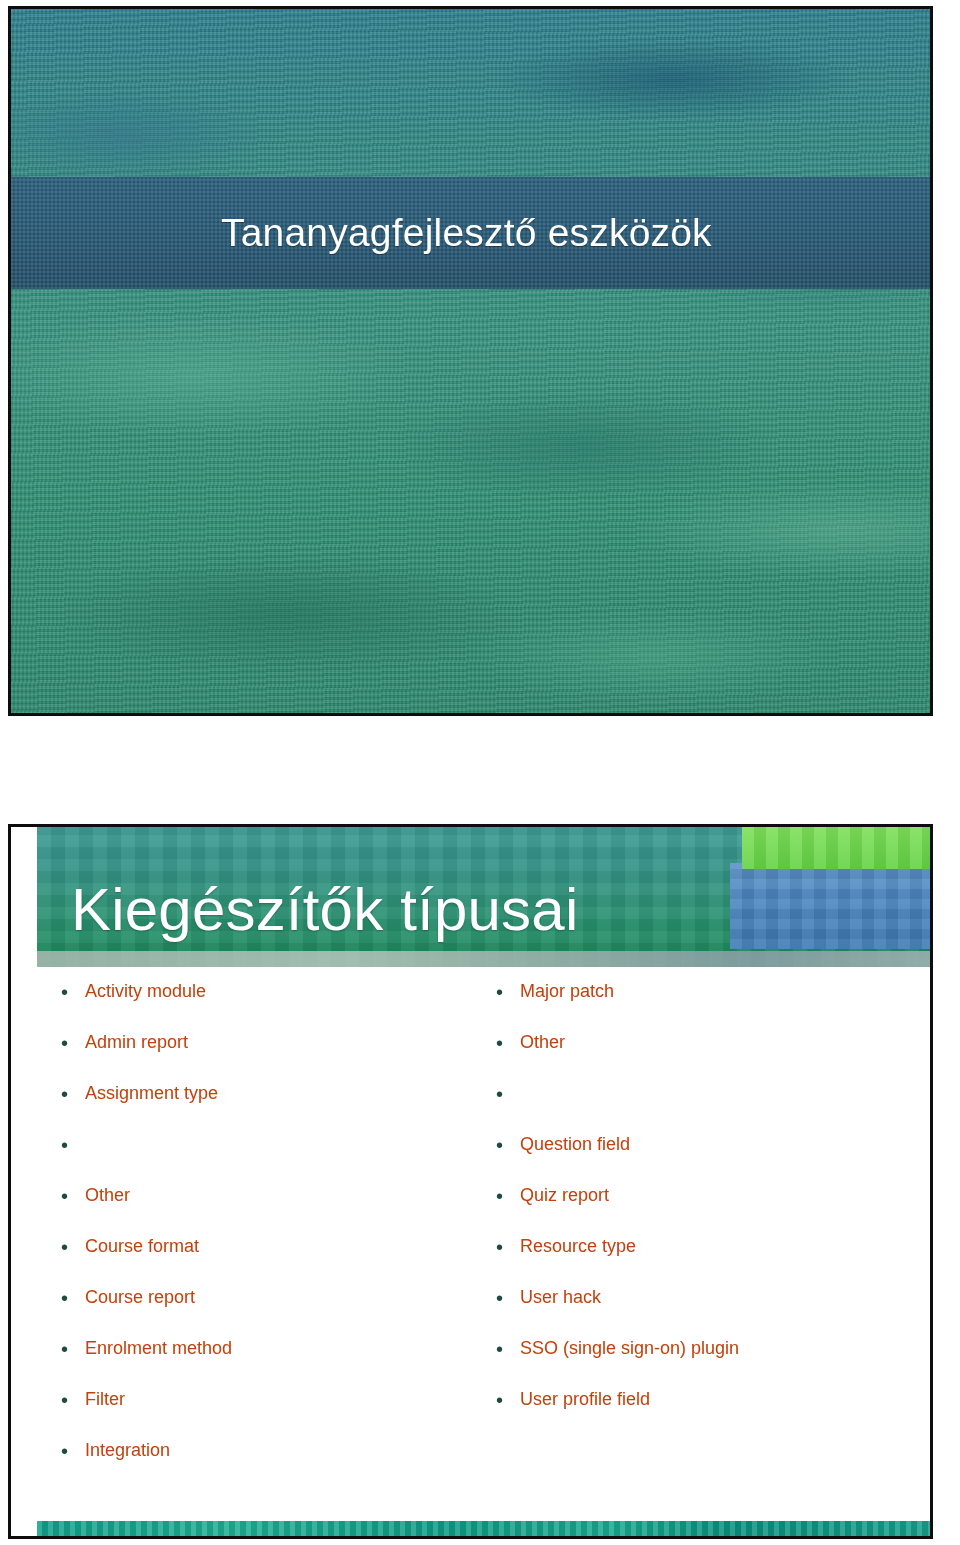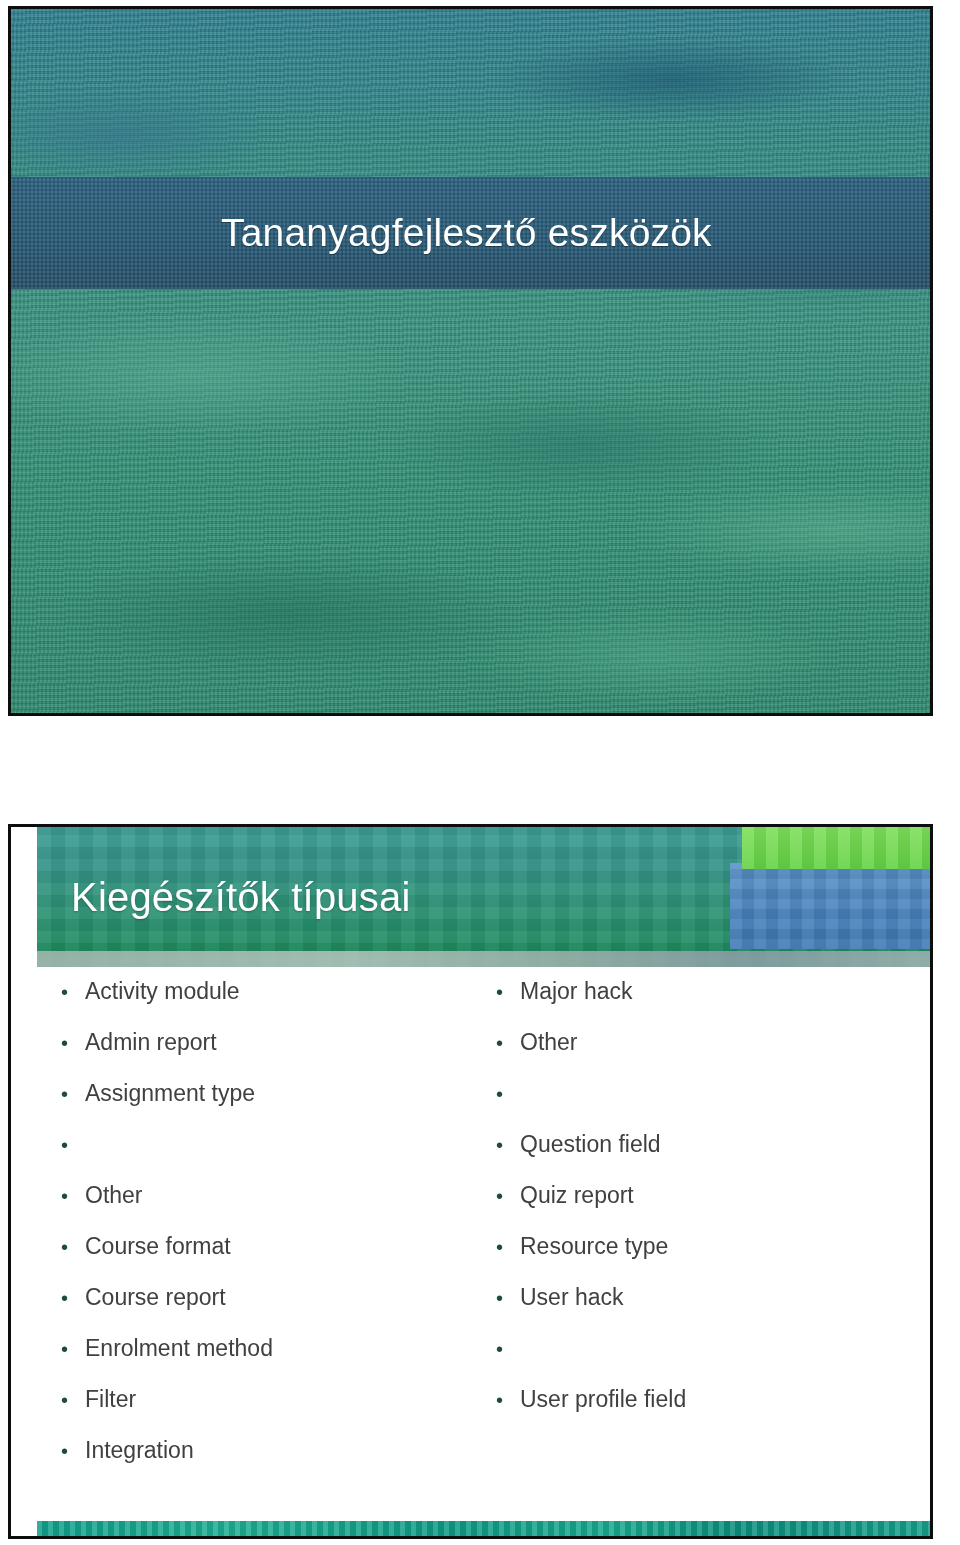--- a/index.html
+++ b/index.html
@@ -157,7 +157,7 @@
     left: 60px;
     top: 48px;
     color: #ffffff;
-    font-size: 40px;
+    font-size: 60px;
     letter-spacing: .2px;
     white-space: nowrap;
     text-shadow: 0 1px 2px rgba(0,0,0,.25);

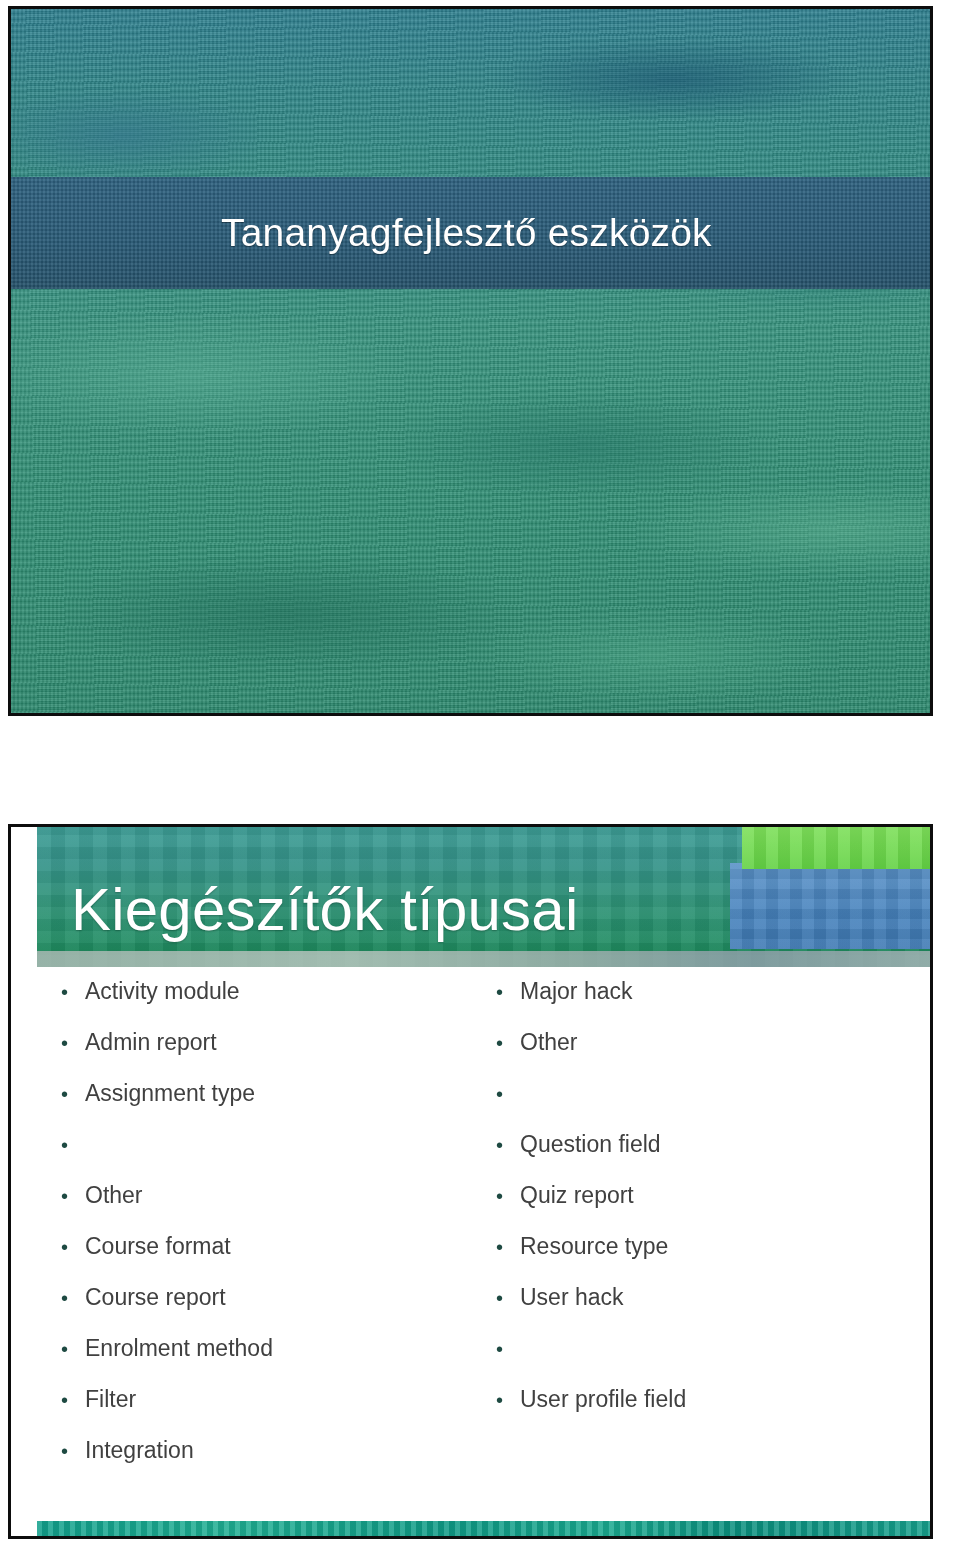--- a/index.html
+++ b/index.html
@@ -193,8 +193,8 @@
     padding-top: 2px;
   }
   .bullet-label {
-    color: #404040;
-    font-size: 23px;
+    color: #c2410c;
+    font-size: 18px;
     line-height: 28px;
     white-space: nowrap;
     text-align: center;

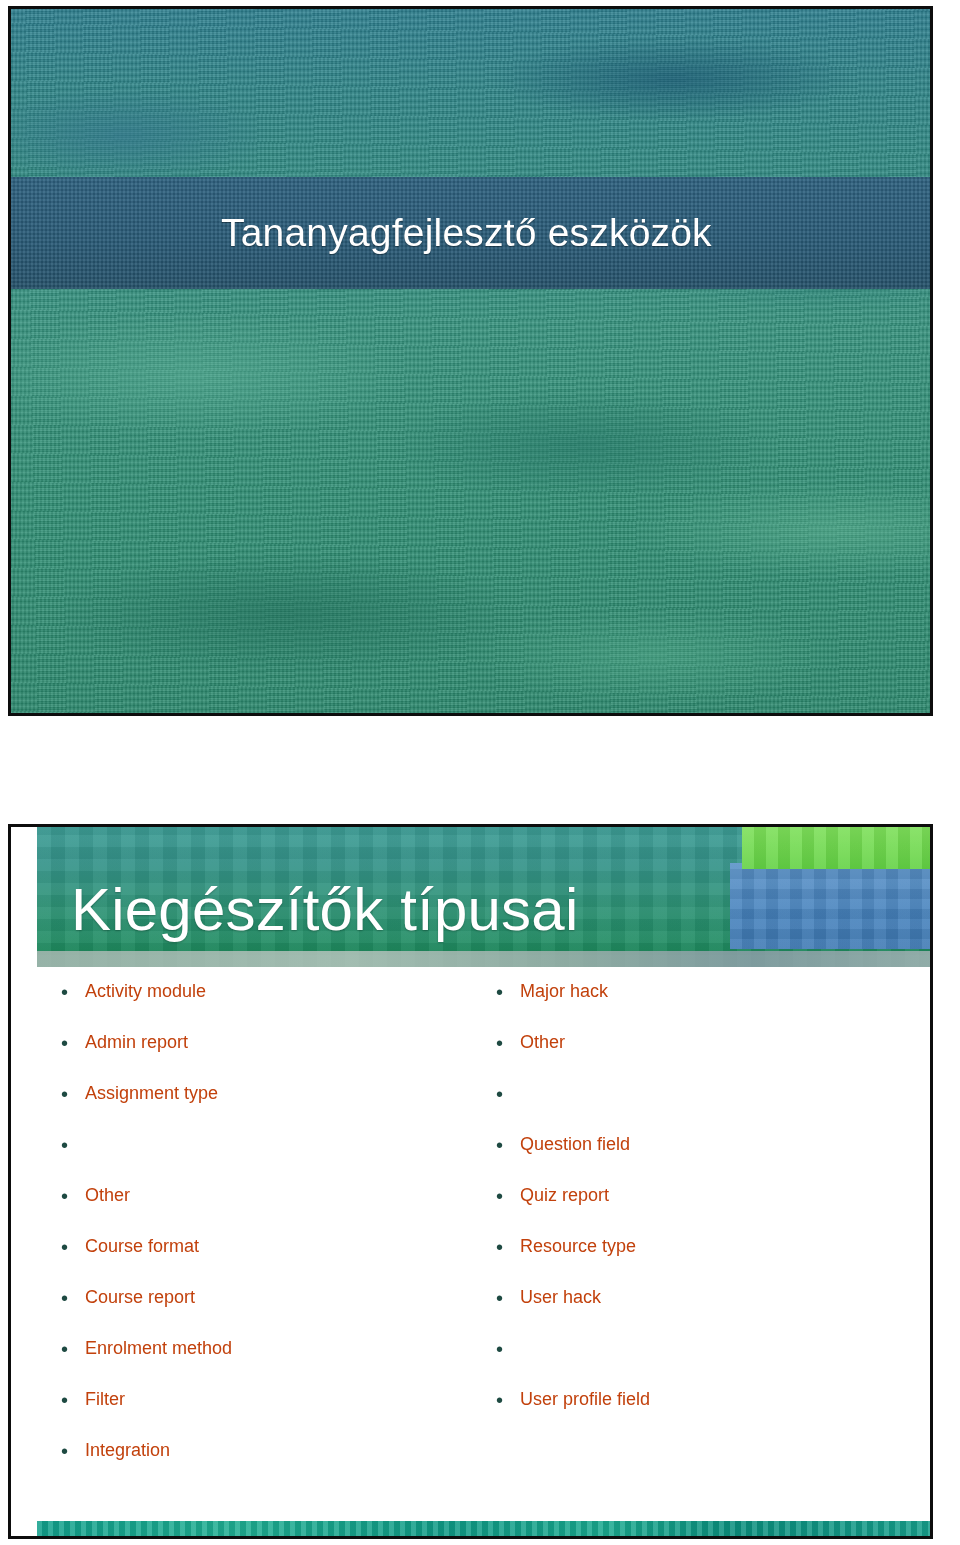--- a/index.html
+++ b/index.html
@@ -291,7 +291,7 @@
       <div class="bullet-col" id="col-right">
         <div class="bullet-row">
           <span class="bullet-dot">•</span>
-          <span class="bullet-label">Major hack</span>
+          <span class="bullet-label">Major patch</span>
         </div>
         <div class="bullet-row">
           <span class="bullet-dot">•</span>

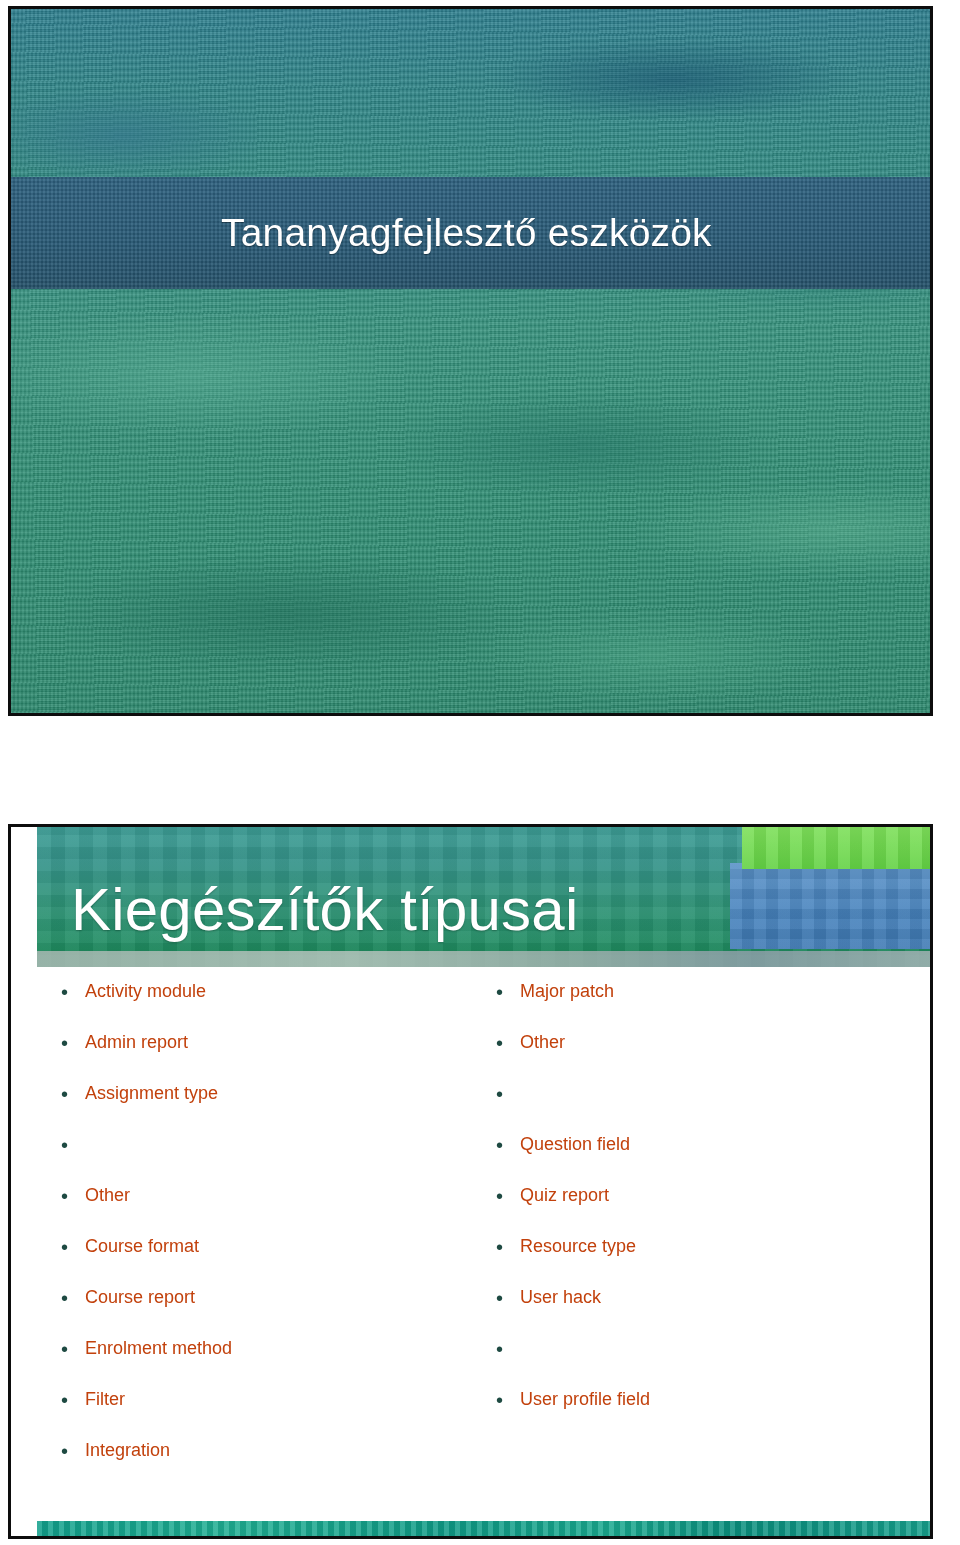--- a/index.html
+++ b/index.html
@@ -318,6 +318,7 @@
         </div>
         <div class="bullet-row">
           <span class="bullet-dot">•</span>
+          <span class="bullet-label">SSO (single sign-on) plugin</span>
         </div>
         <div class="bullet-row">
           <span class="bullet-dot">•</span>

